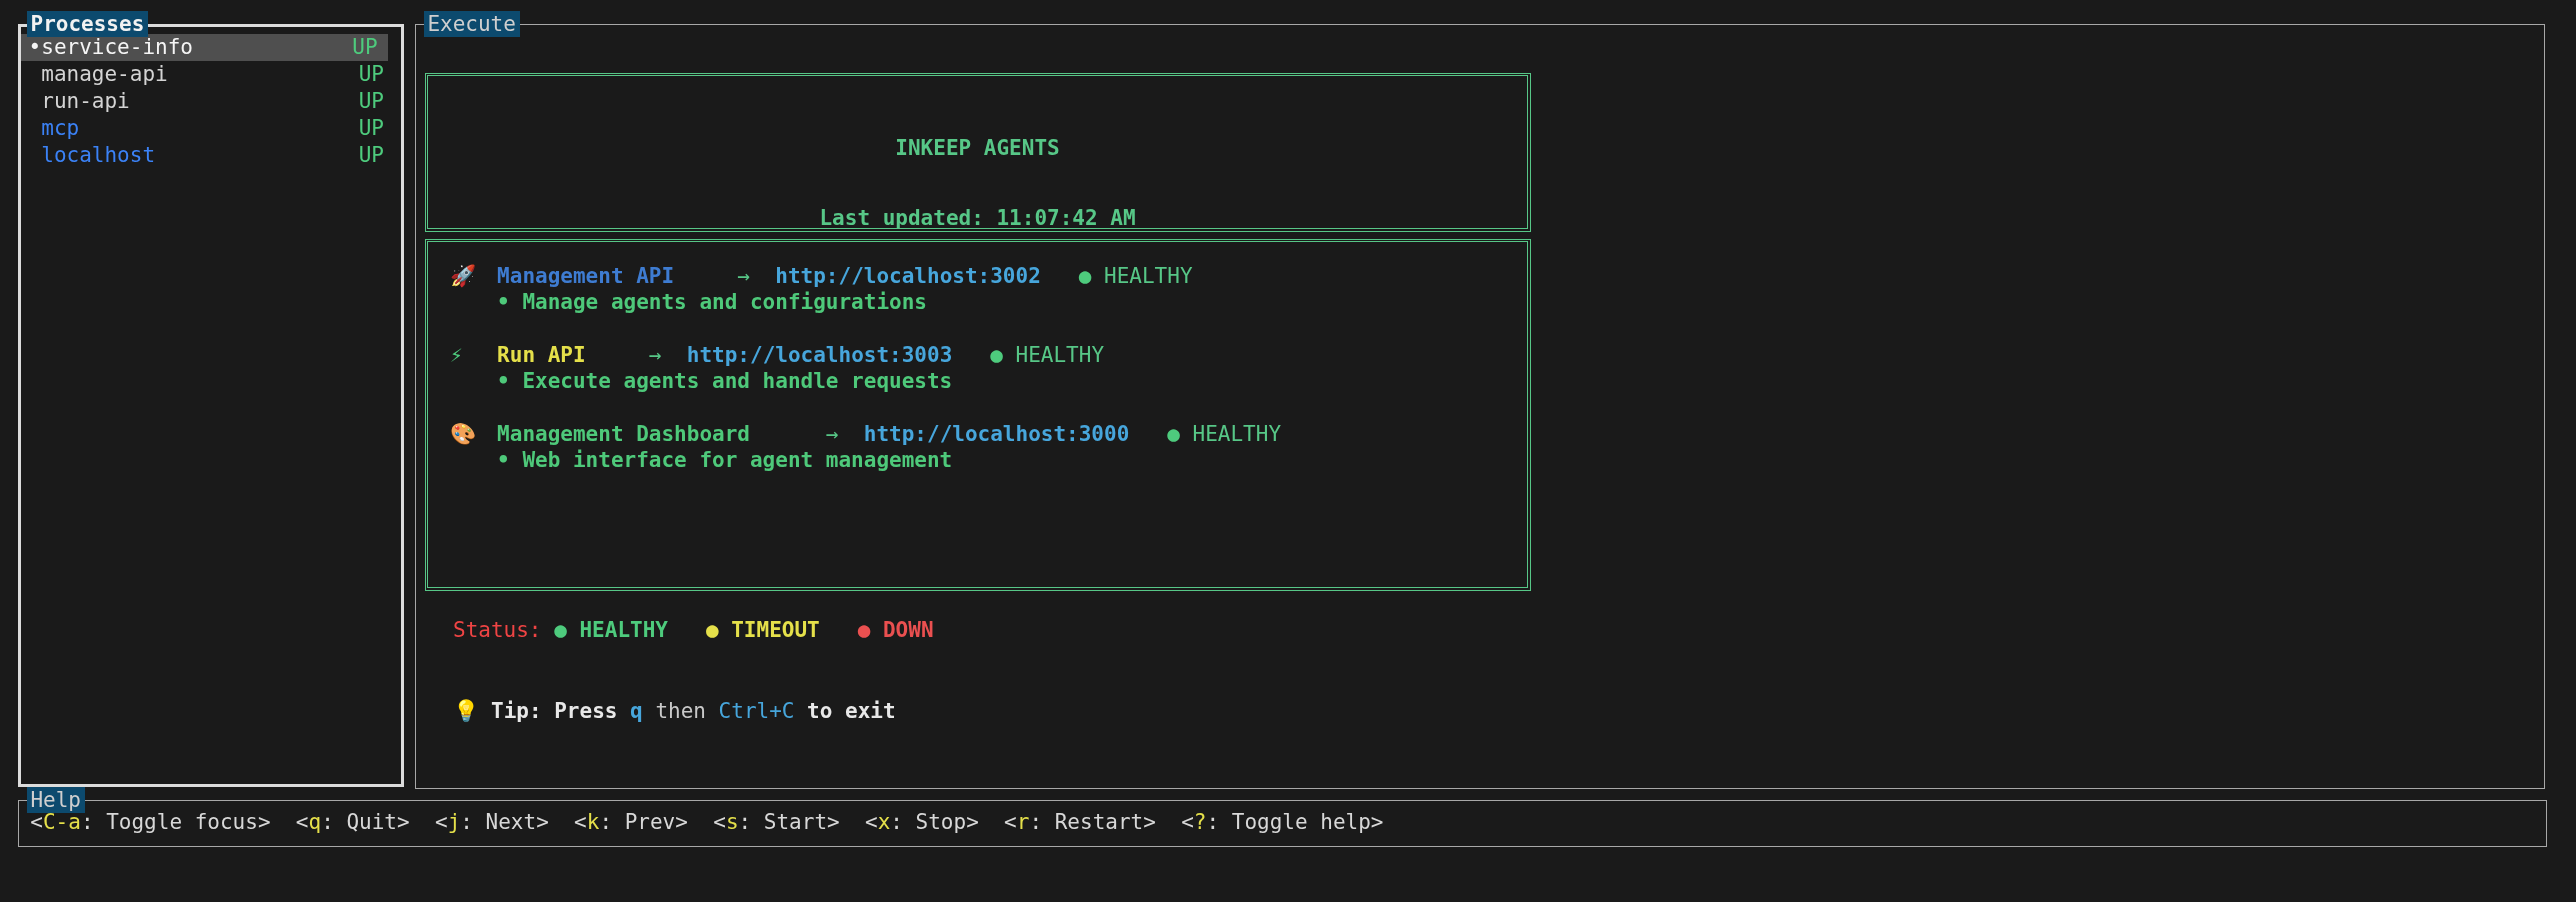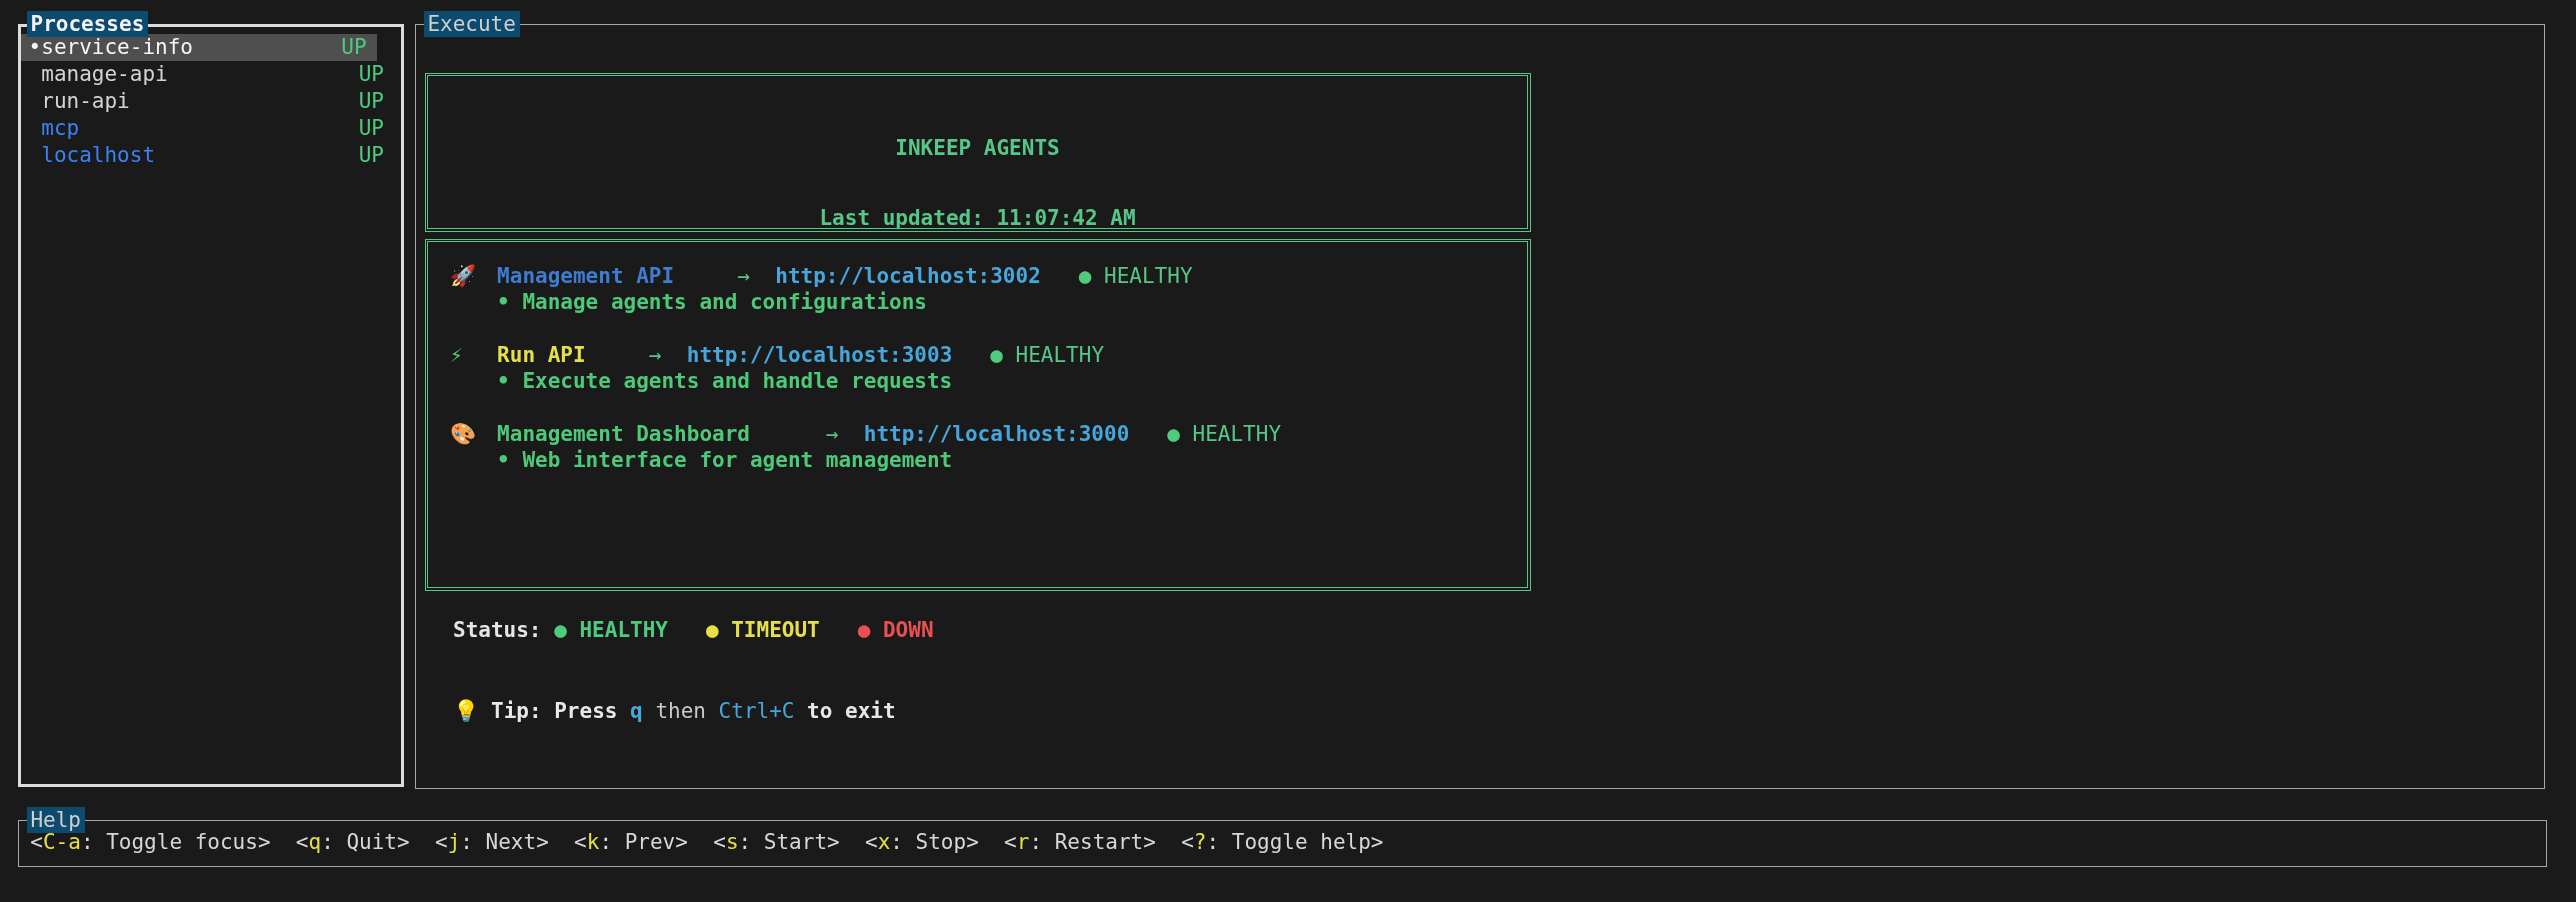--- a/index.html
+++ b/index.html
@@ -18,7 +18,7 @@
   .proc-row { height:27px; line-height:27px; font-size:21px; display:flex;
               justify-content:space-between; padding:0 17px 0 7.6px; color:#d4d4d4;
               white-space:pre; }
-  .proc-row.selected { background:#4f4f4f; color:#f5f5f5; margin-right:24px; padding-right:10.4px; }
+  .proc-row.selected { background:#4f4f4f; color:#f5f5f5; margin-right:13px; padding-right:10.4px; }
   .proc-row .pname { white-space:pre; }
   .proc-row.boldname .pname { font-weight:normal; color:#3b82f6; }
   .proc-up { color:#4ecb7d; font-weight:normal; }

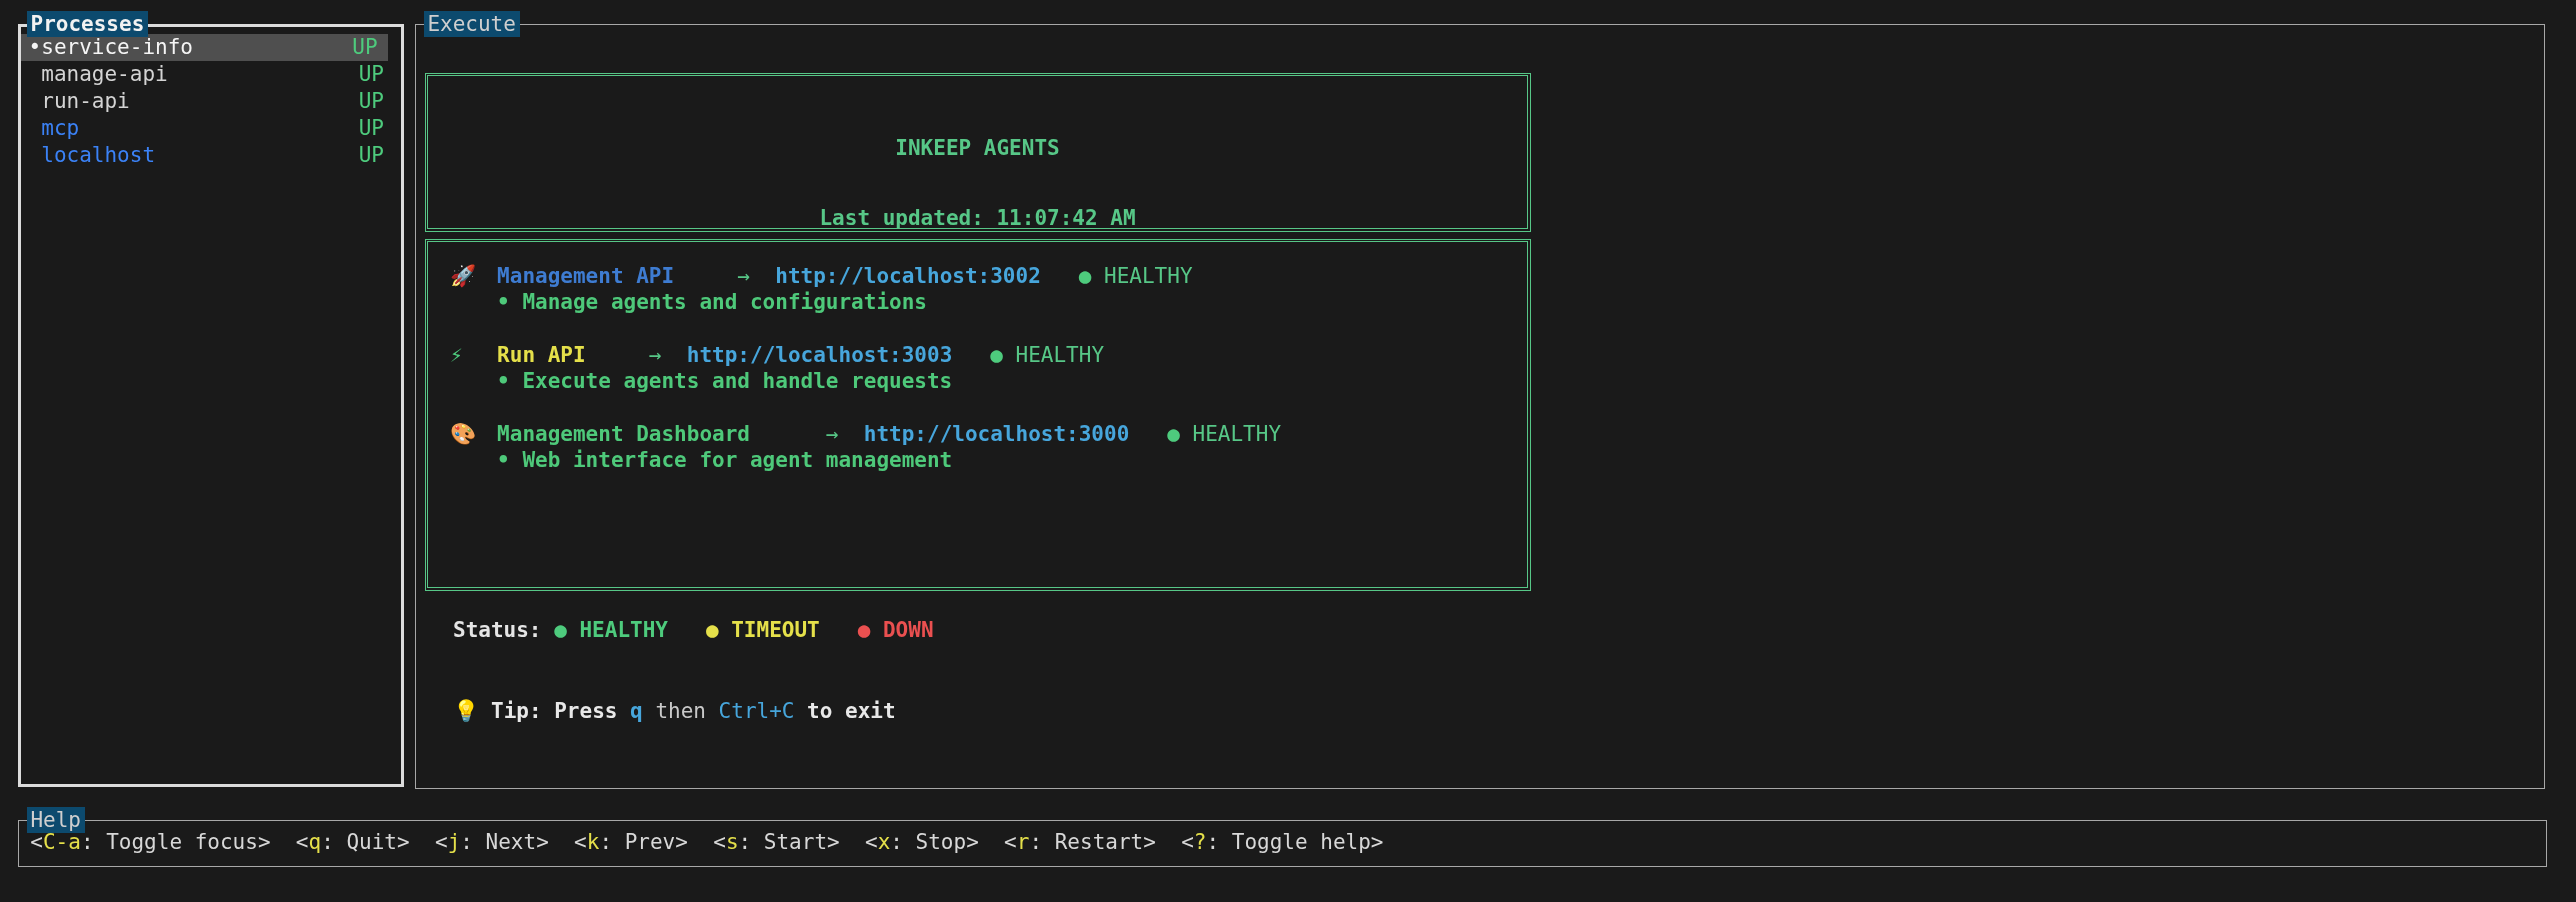--- a/index.html
+++ b/index.html
@@ -46,7 +46,7 @@
   
   #status-block { position:absolute; left:37px; top:538px; font-size:21px;
                   line-height:27px; white-space:pre; }
-  .legend-label { font-weight:bold; color:#e5e5e5; }
+  .legend-label { font-weight:normal; color:#ef4444; }
   .tip-emoji { width:38px; color:#e9d56a; }
   .seg-bold { font-weight:bold; }
 

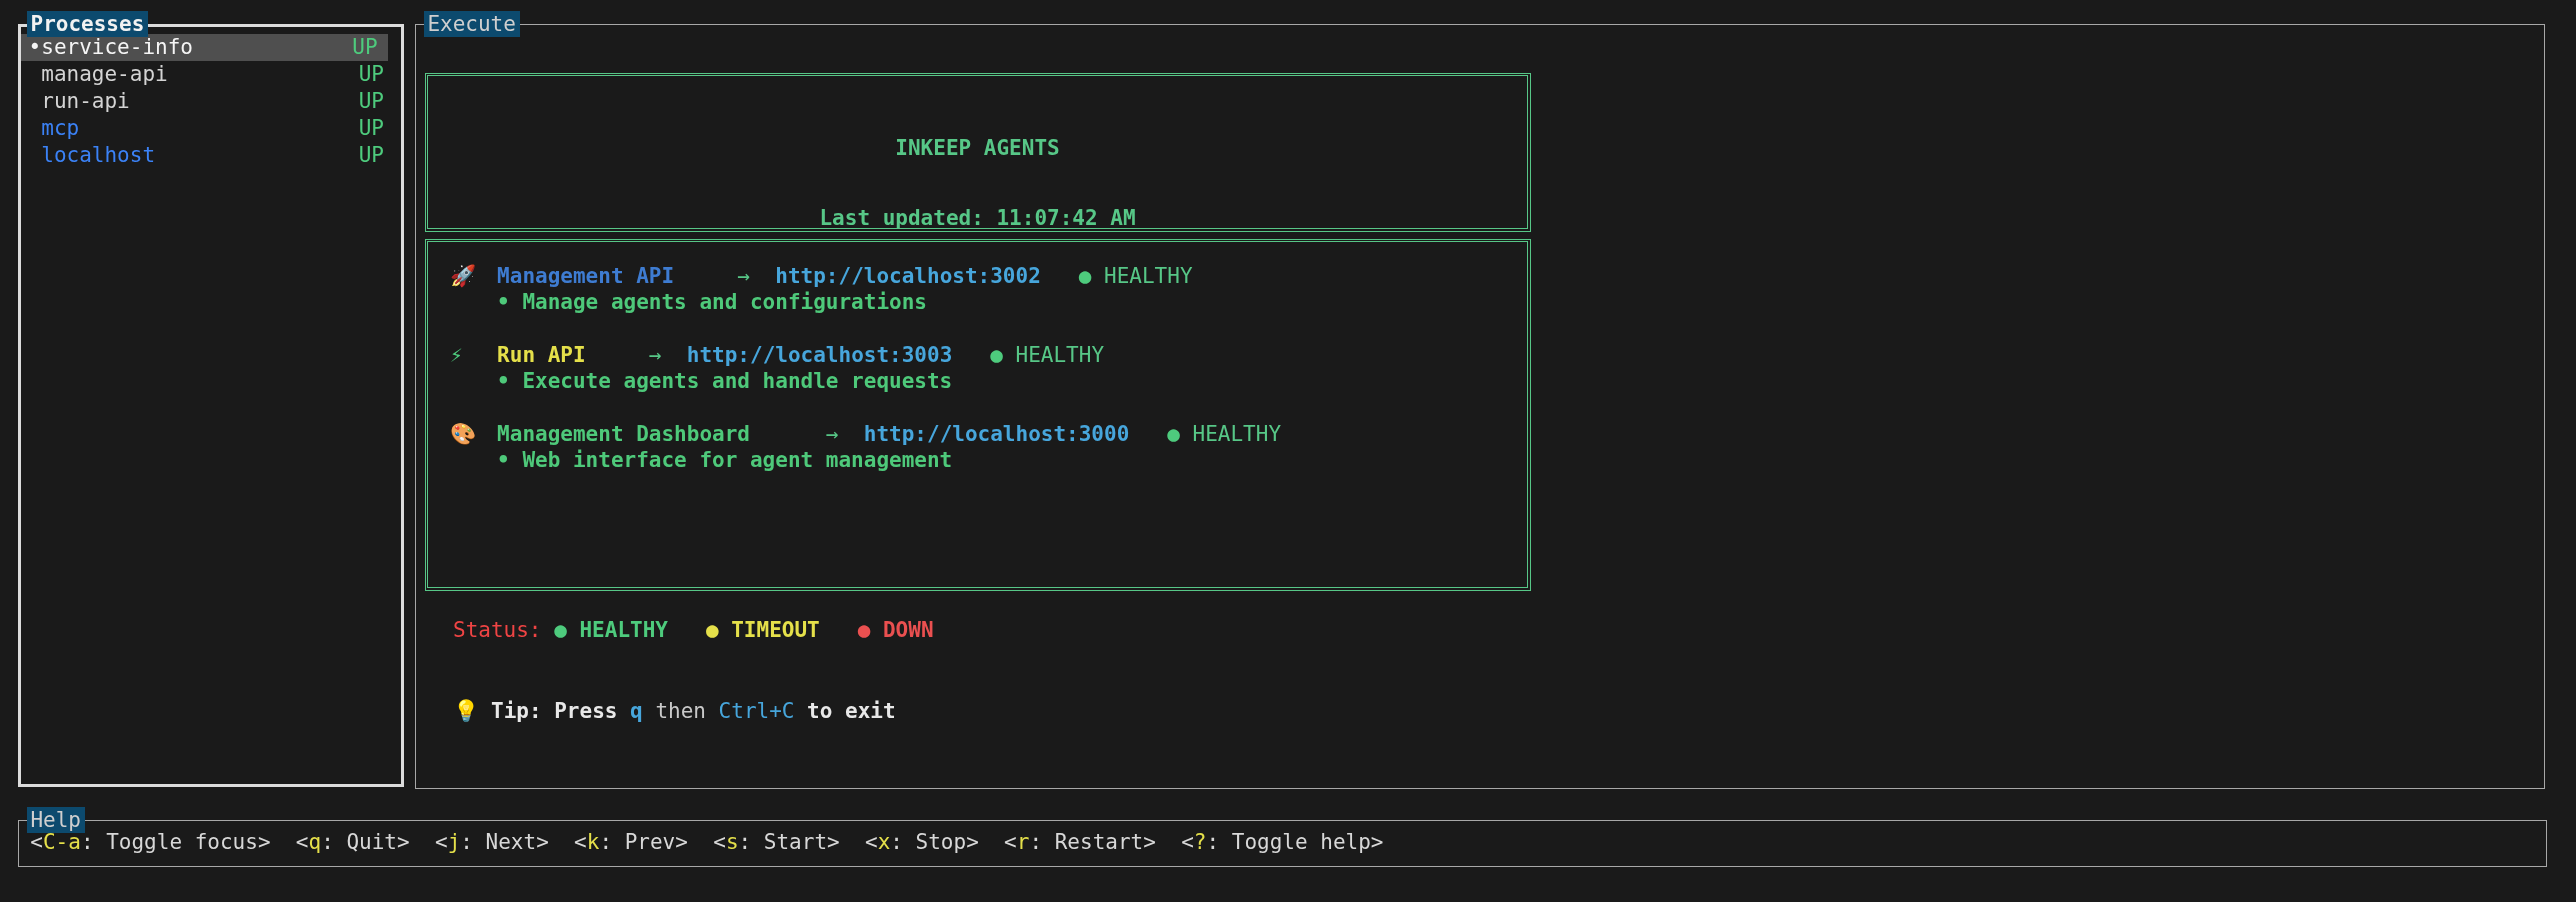--- a/index.html
+++ b/index.html
@@ -11,7 +11,7 @@
   #processes-panel { left:18px; top:23.6px; width:386px; height:763px; border:3.8px solid #dcdcdc; }
   #processes-panel .panel-title { font-weight:bold; color:#f2f2f2; top:-16px; left:5.7px; }
   #terminal-panel { left:415px; top:23.6px; width:2130px; height:765px; border:1.9px solid #a8a8a8; }
-  #help-panel { left:18px; top:820px; width:2529px; height:47px; border:1.9px solid #a8a8a8; }
+  #help-panel { left:18px; top:800px; width:2529px; height:47px; border:1.9px solid #a8a8a8; }
 
   
   #process-list { padding-top:7.6px; }

